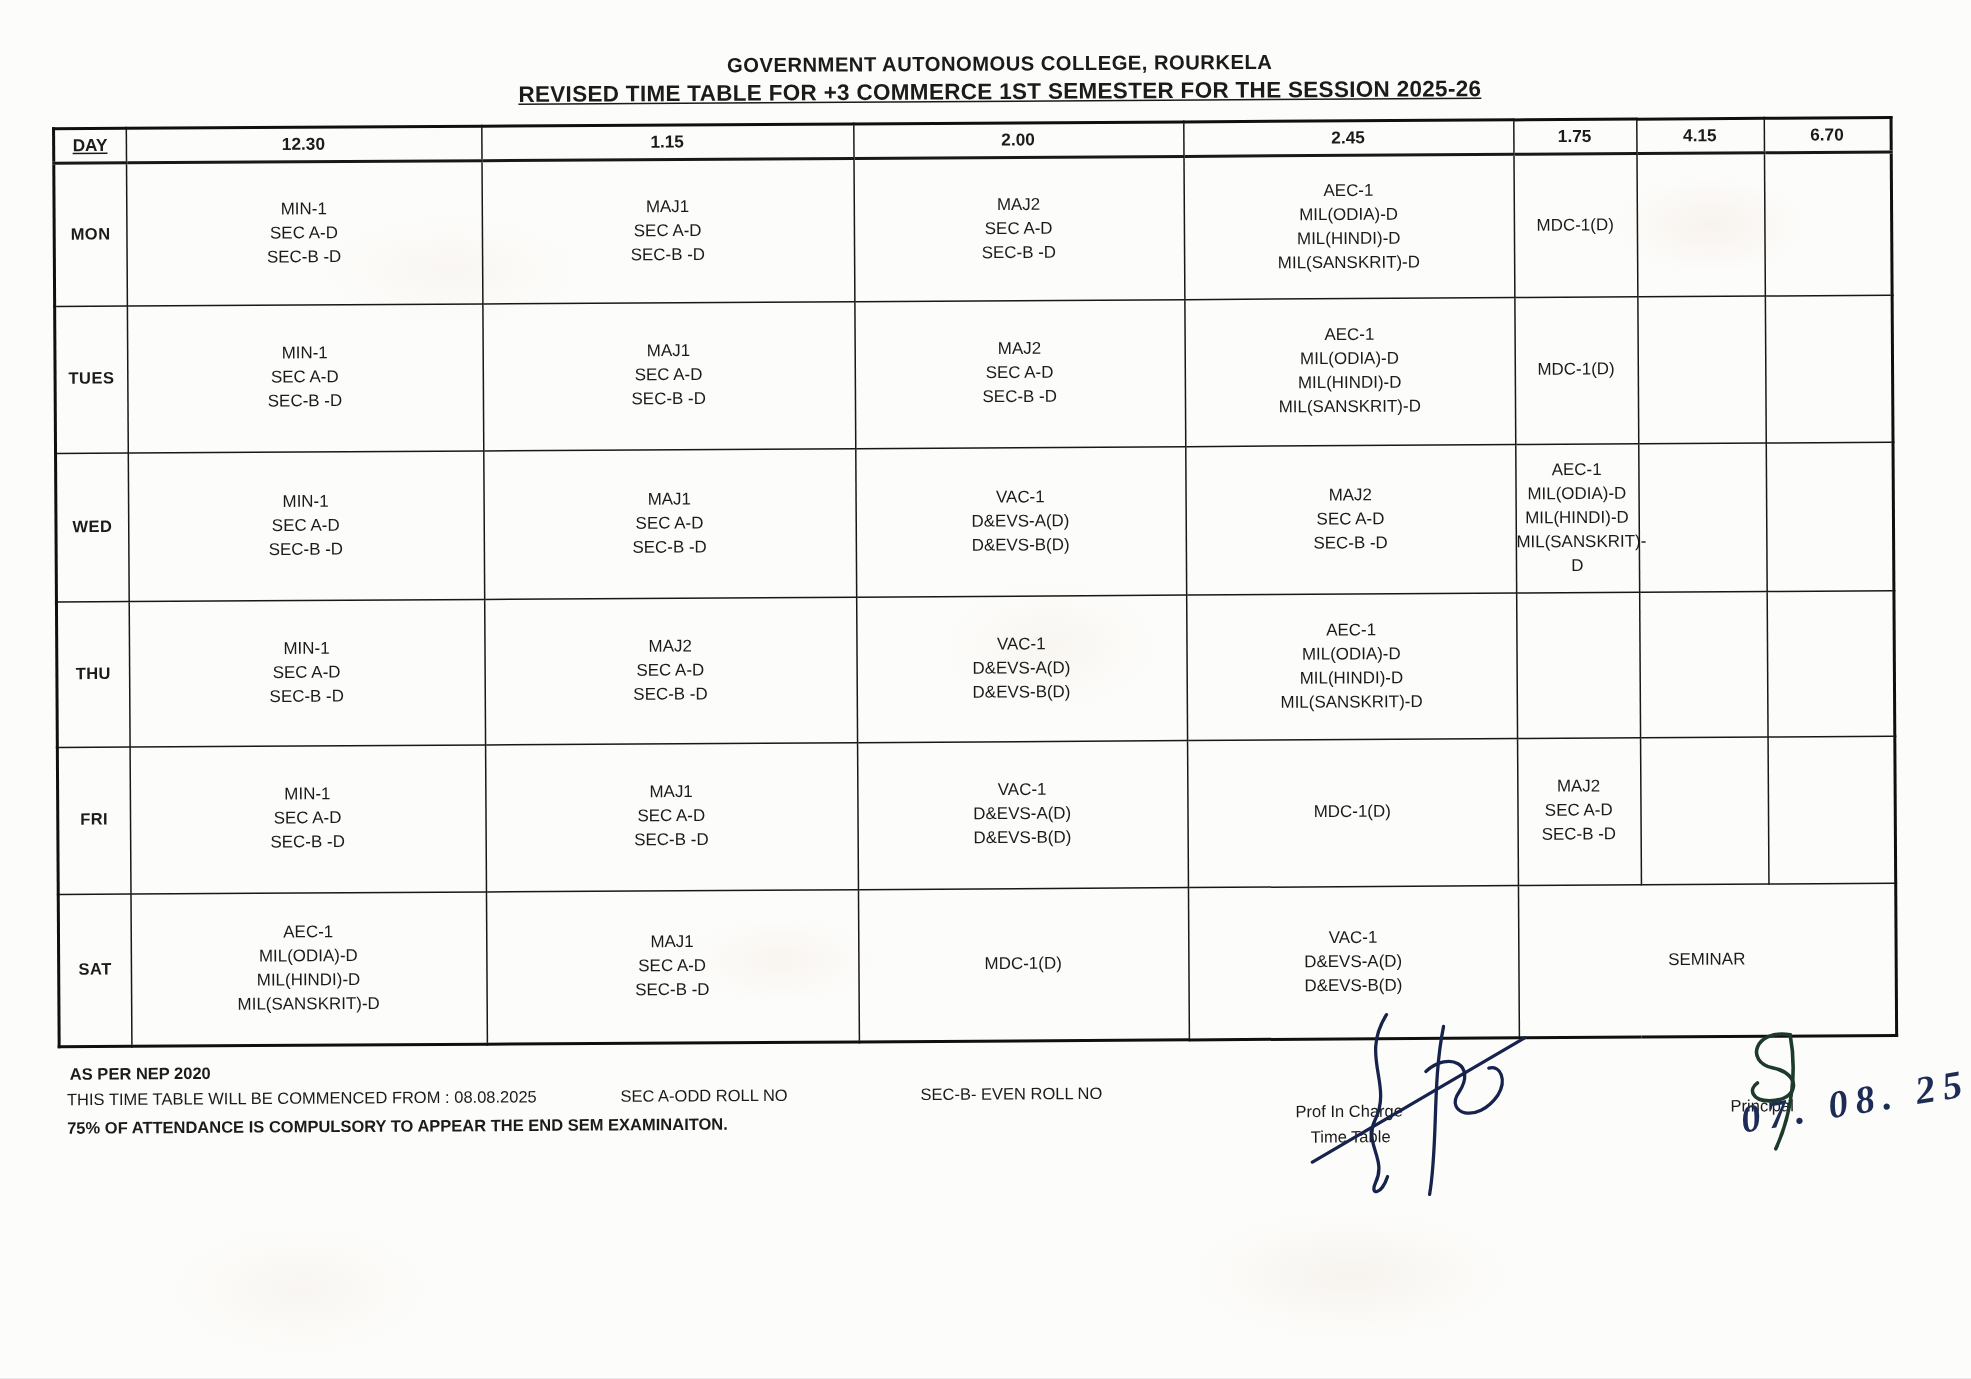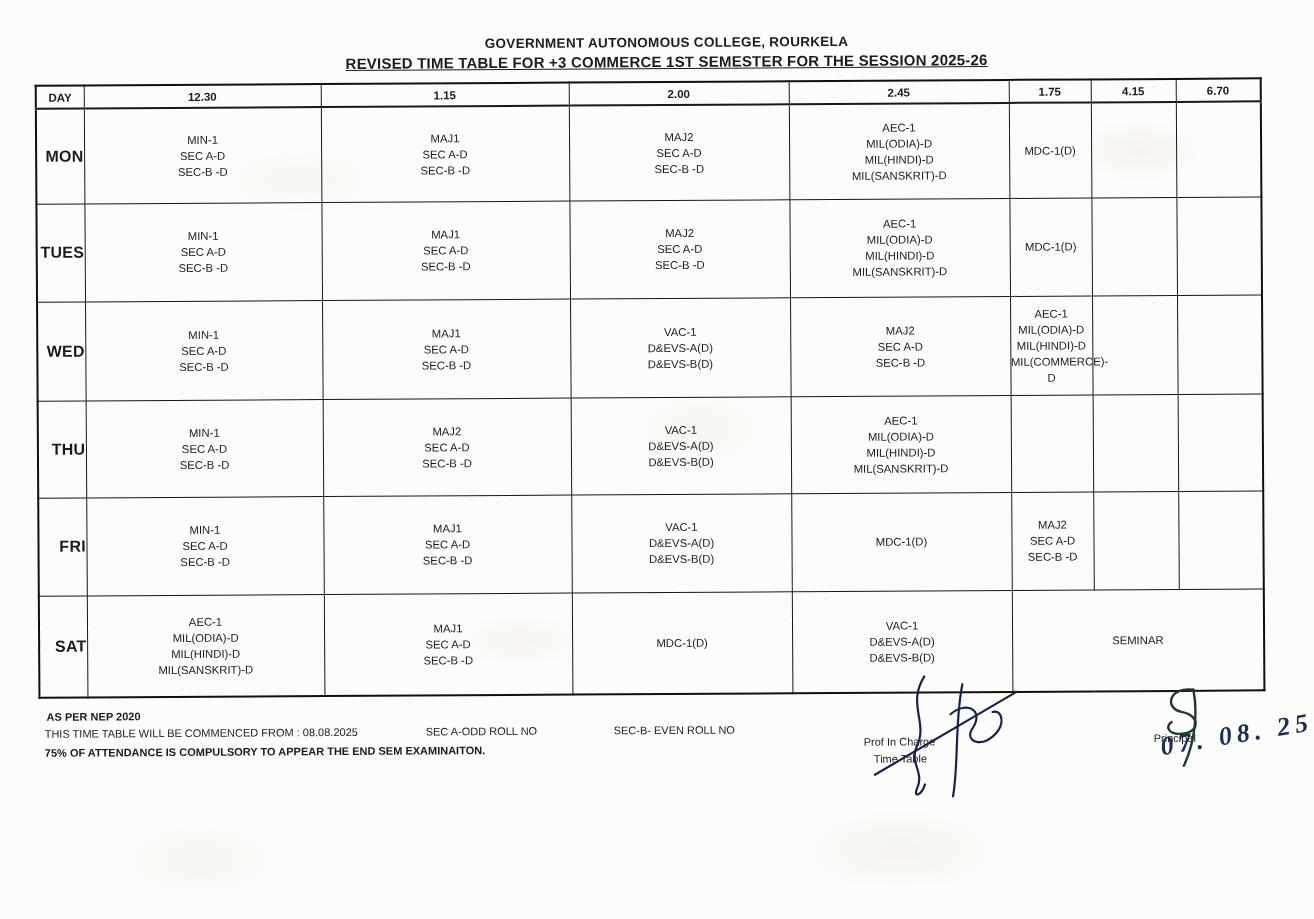--- a/index.html
+++ b/index.html
@@ -28,7 +28,7 @@
              border:2.5px solid #101010; }
   #tt th, #tt td { border:1.5px solid #181818; padding:0; }
   #tt thead th { height:21px; font-size:11.5px; font-weight:bold; text-align:center; vertical-align:middle; border-bottom-width:2px; }
-  #tt thead th .u { }
+  #tt thead th .u { text-decoration:underline; }
   #tt td.day  { font-weight:bold; font-size:16px; text-align:right; vertical-align:middle; letter-spacing:0.3px; }
   #tt td.slot { text-align:center; vertical-align:middle; font-size:11.3px; }
   #tt .line { line-height:16px; }

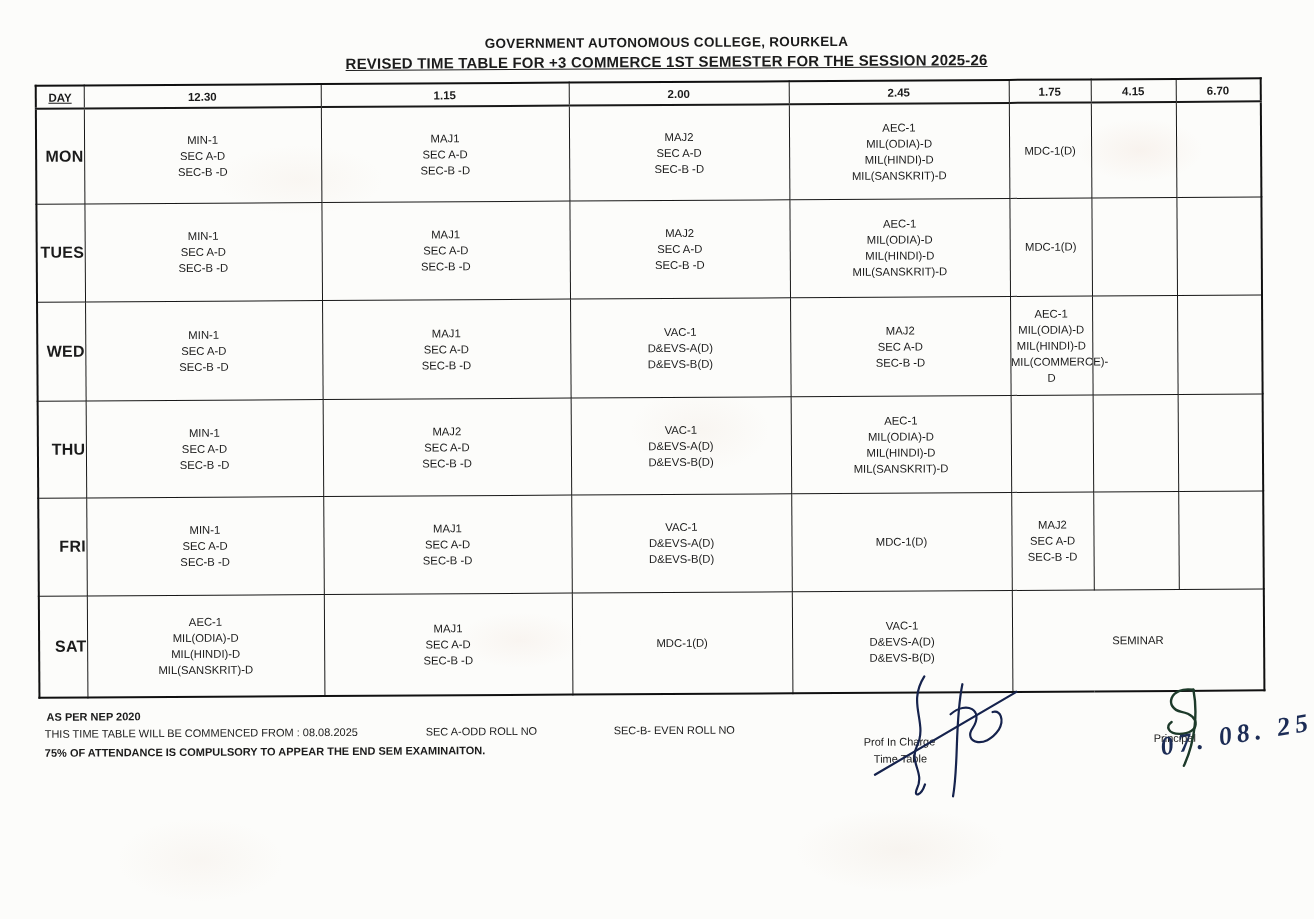--- a/index.html
+++ b/index.html
@@ -29,7 +29,7 @@
   #tt th, #tt td { border:1.5px solid #181818; padding:0; }
   #tt thead th { height:21px; font-size:11.5px; font-weight:bold; text-align:center; vertical-align:middle; border-bottom-width:2px; }
   #tt thead th .u { text-decoration:underline; }
-  #tt td.day  { font-weight:bold; font-size:16px; text-align:right; vertical-align:middle; letter-spacing:0.3px; }
+  #tt td.day  { font-weight:bold; font-size:11px; text-align:center; vertical-align:middle; letter-spacing:0.3px; }
   #tt td.slot { text-align:center; vertical-align:middle; font-size:11.3px; }
   #tt .line { line-height:16px; }
   #tt tbody tr:nth-child(1){ height:95px; }

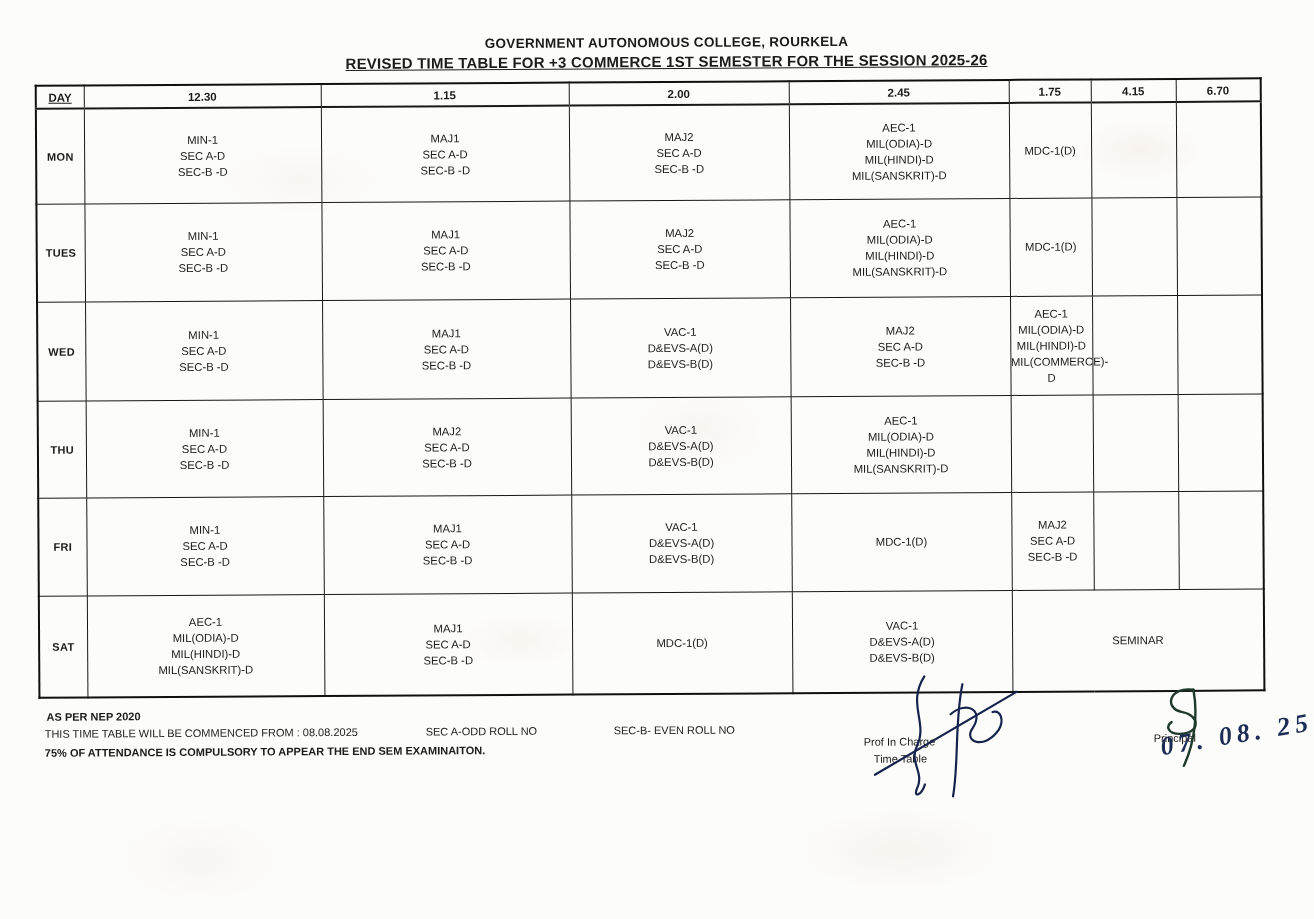--- a/index.html
+++ b/index.html
@@ -170,7 +170,7 @@
               <div class="line">AEC-1</div>
               <div class="line">MIL(ODIA)-D</div>
               <div class="line">MIL(HINDI)-D</div>
-              <div class="line">MIL(COMMERCE)-</div>
+              <div class="line">MIL(SANSKRIT)-</div>
               <div class="line">D</div>
             </td>
             <td class="slot"></td>

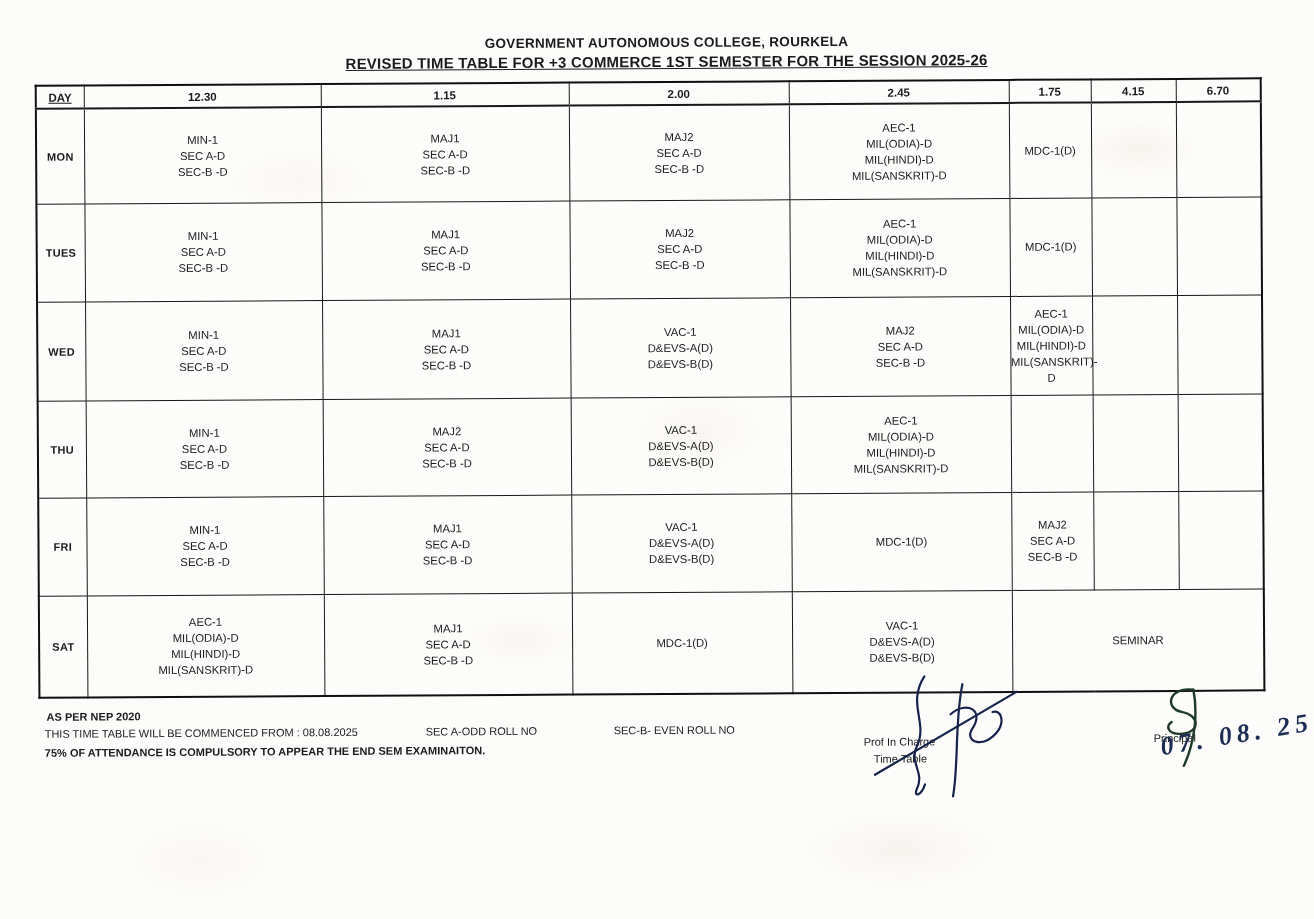--- a/index.html
+++ b/index.html
@@ -261,7 +261,7 @@
 
     <div class="note b" style="left:45px; top:707px;">AS PER NEP 2020</div>
     <div class="note" style="left:43px; top:724px;">THIS TIME TABLE WILL BE COMMENCED FROM : 08.08.2025</div>
-    <div class="note" style="left:424px; top:724px;text-align:right;">SEC A-ODD ROLL NO</div>
+    <div class="note" style="left:412px; top:724px;text-align:right;">SEC A-ODD ROLL NO</div>
     <div class="note" style="left:612px; top:724px;">SEC-B- EVEN ROLL NO</div>
     <div class="note b" style="left:43px; top:743px;">75% OF ATTENDANCE IS COMPULSORY TO APPEAR THE END SEM EXAMINAITON.</div>
 

